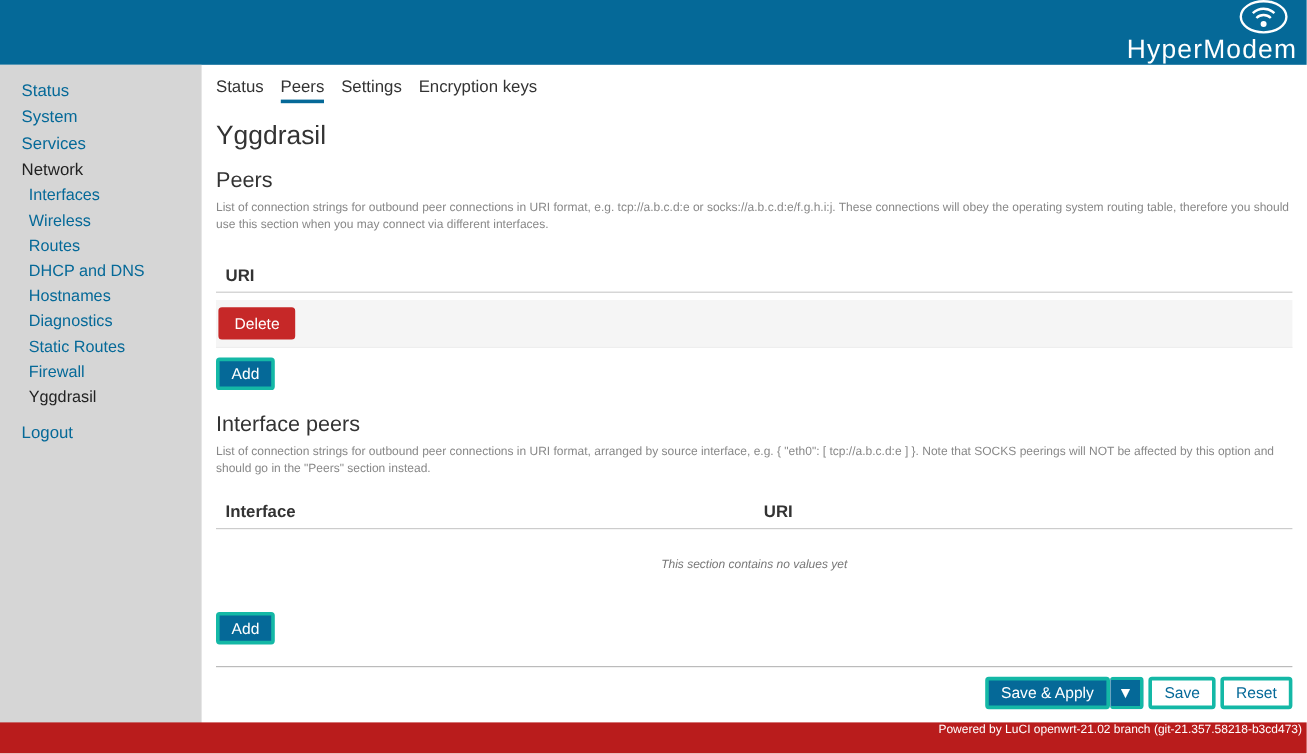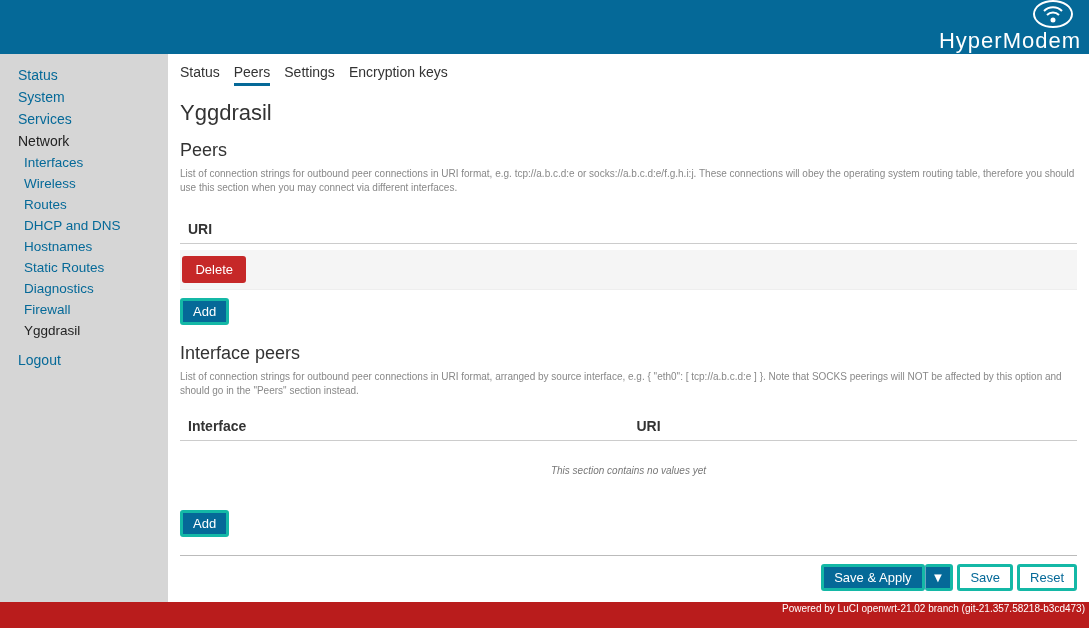--- a/index.html
+++ b/index.html
@@ -237,8 +237,8 @@
     <a class="sub">Routes</a>
     <a class="sub">DHCP and DNS</a>
     <a class="sub">Hostnames</a>
+    <a class="sub">Diagnostics</a>
     <a class="sub">Static Routes</a>
-    <a class="sub">Diagnostics</a>
     <a class="sub">Firewall</a>
     <a class="sub sub-active">Yggdrasil</a>
 

